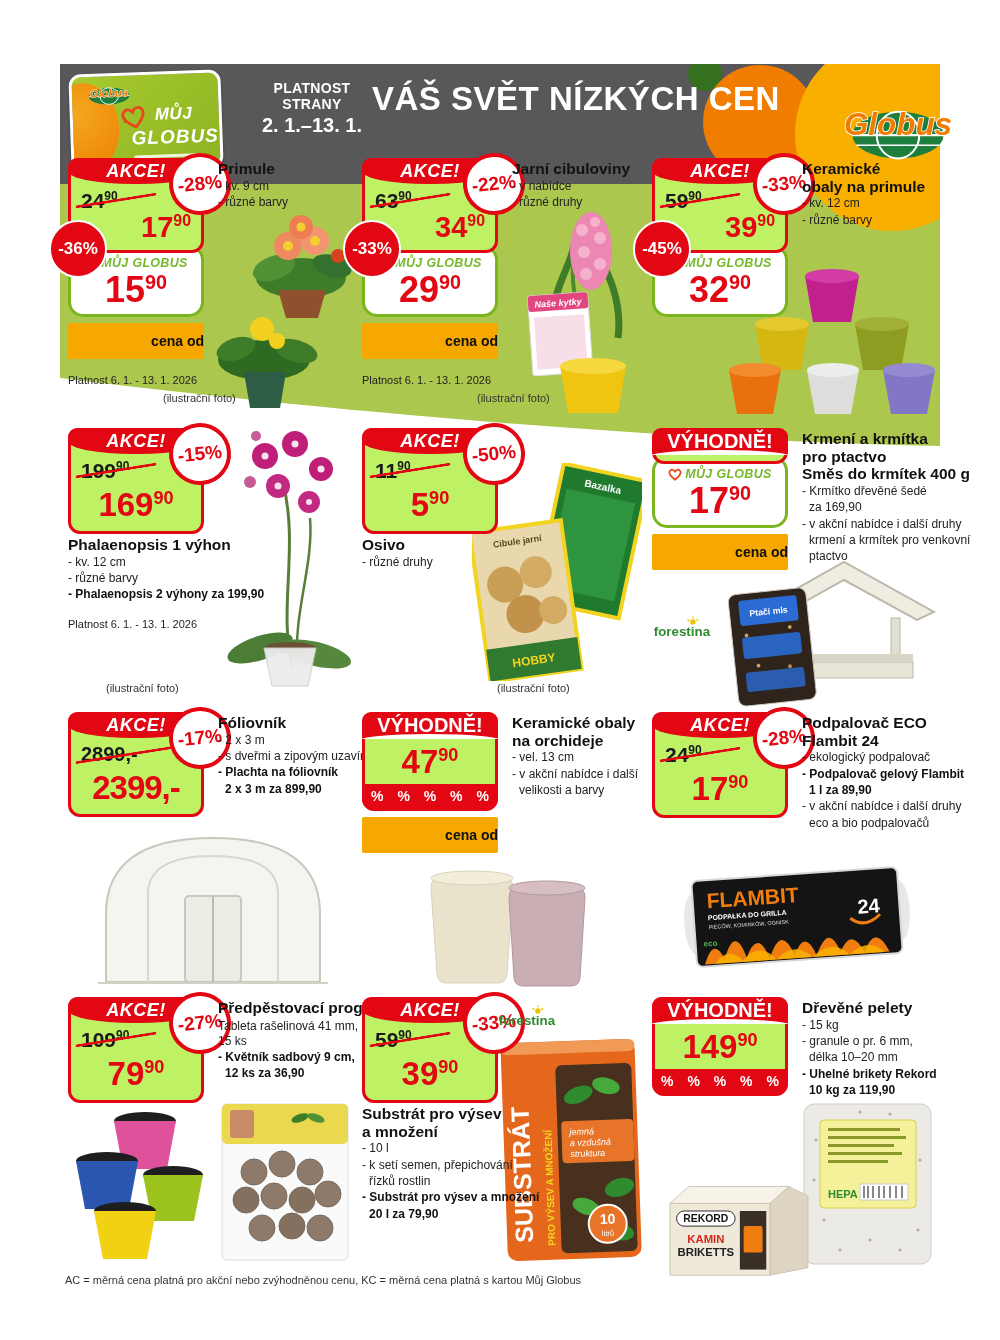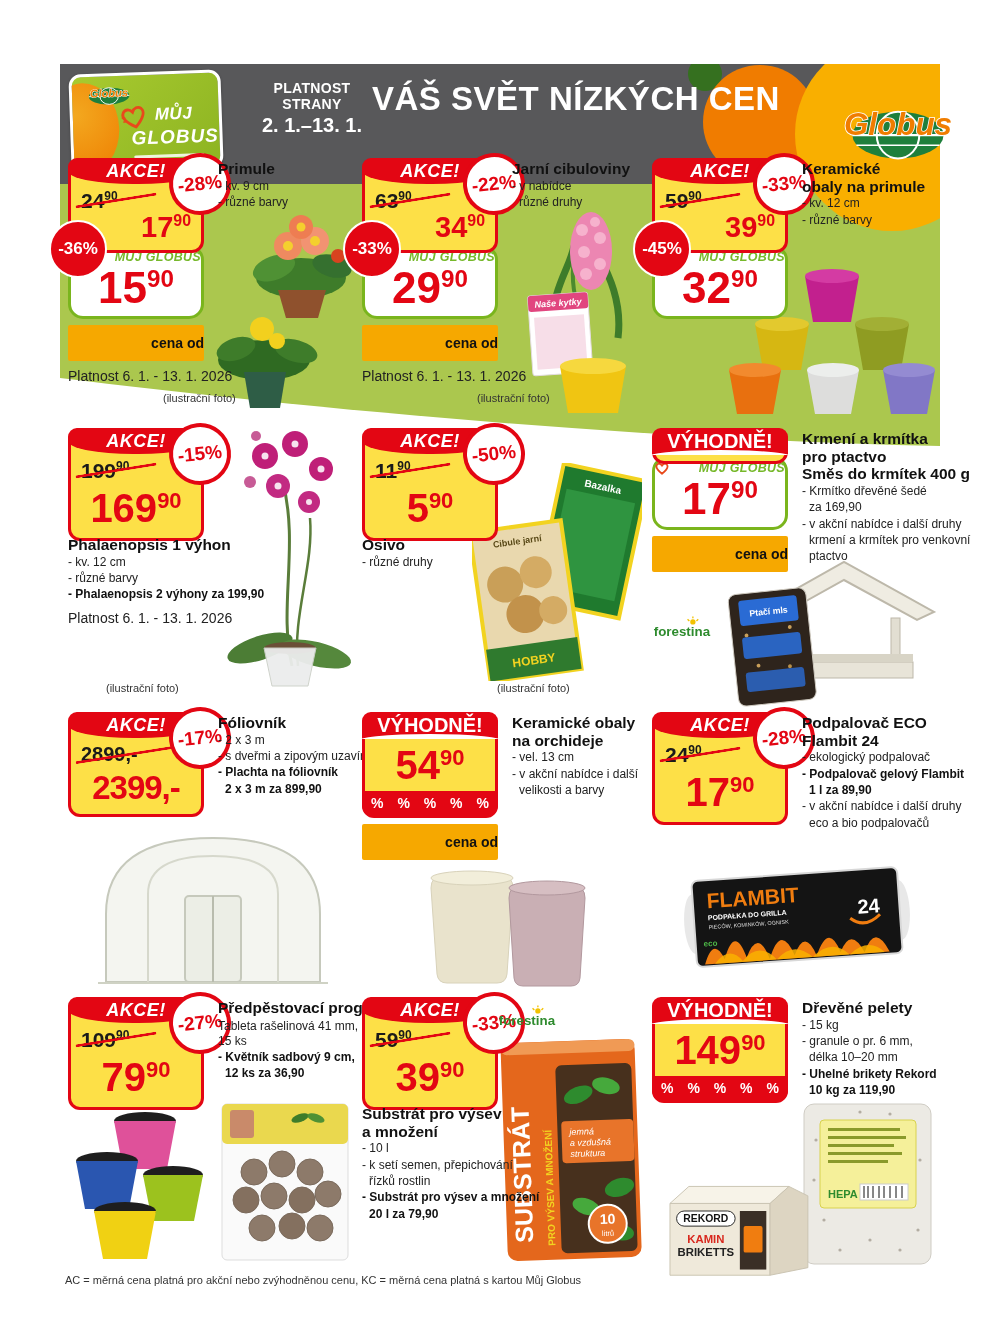--- a/index.html
+++ b/index.html
@@ -29,7 +29,7 @@
   
   .blk{position:absolute;width:290px;height:282px;z-index:2}
   .pcol{position:relative;width:136px;z-index:3}
-  .pb{position:relative;background:#fde047;border:3px solid var(--red);border-radius:12px;text-align:center;z-index:2;padding-bottom:6px}
+  .pb{position:relative;background:#bef264;border:3px solid var(--red);border-radius:12px;text-align:center;z-index:2;padding-bottom:6px}
   .banner{margin:-3px -3px 0;background:var(--red);color:#fff;font-weight:700;font-style:italic;font-size:18px;line-height:26px;border-radius:9px 9px 48% 48%/9px 9px 13px 13px;letter-spacing:.5px}
   .vyb{position:relative;margin:-3px -3px 0;background:var(--red);color:#fff;font-weight:800;font-size:20px;line-height:27px;border-radius:9px 9px 0 0;overflow:hidden}
   .vyb::after{content:"";position:absolute;left:-8px;right:-8px;bottom:-11px;height:16px;background:#fff;border-radius:50%}

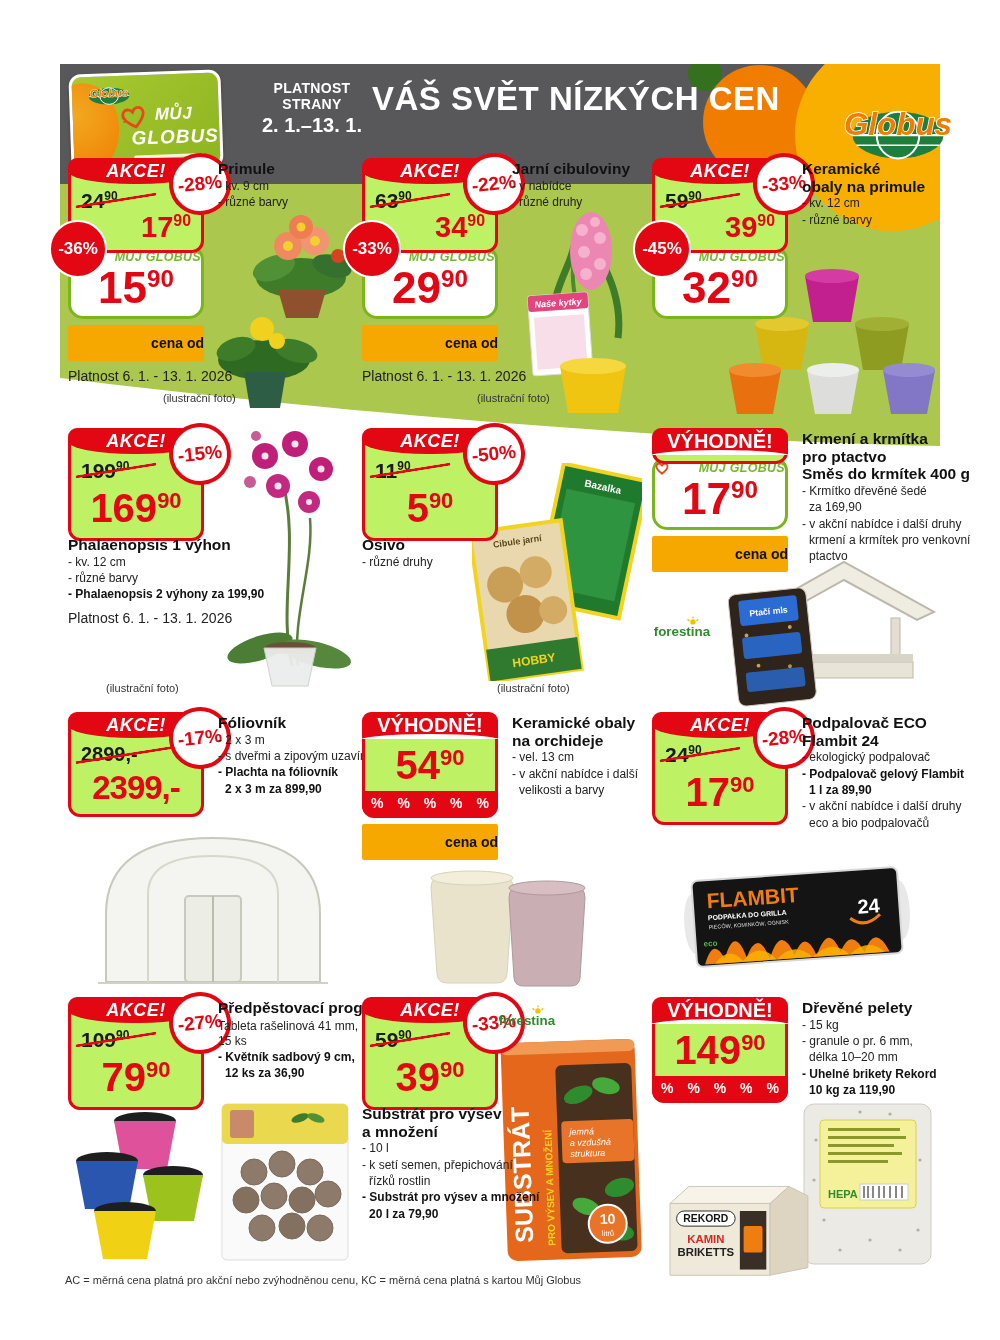--- a/index.html
+++ b/index.html
@@ -46,7 +46,7 @@
   .fit{font-size:33px;letter-spacing:-1px}
   .pct{margin:2px -3px -6px;background:var(--red);color:#fff;font-weight:800;font-size:14px;line-height:24px;letter-spacing:5px;border-radius:0 0 9px 9px;padding-left:5px}
   .mg{position:relative;background:#fff;border:3px solid var(--grnb);border-radius:15px;margin-top:-8px;text-align:center;z-index:1;padding:2px 0 6px}
-  .mghead{font-size:12.5px;font-weight:700;font-style:italic;color:var(--grn);display:flex;align-items:center;justify-content:space-between;gap:3px;letter-spacing:.3px}
+  .mghead{padding-top:6px;font-size:12.5px;font-weight:700;font-style:italic;color:var(--grn);display:flex;align-items:center;justify-content:center;gap:3px;letter-spacing:.3px}
   .mgp{font-size:44px;padding-top:2px;text-align:center}
   .mgc{position:absolute;top:62px;left:-19px;width:58px;height:58px;border-radius:50%;background:var(--red);border:2px solid #fff;color:#fff;font-weight:800;font-size:17px;display:flex;align-items:center;justify-content:center;z-index:5}
   .cena{margin-top:6px;background:var(--org);color:#111;text-align:right;font-weight:700;font-size:14px;padding:10px 0;border-radius:2px}

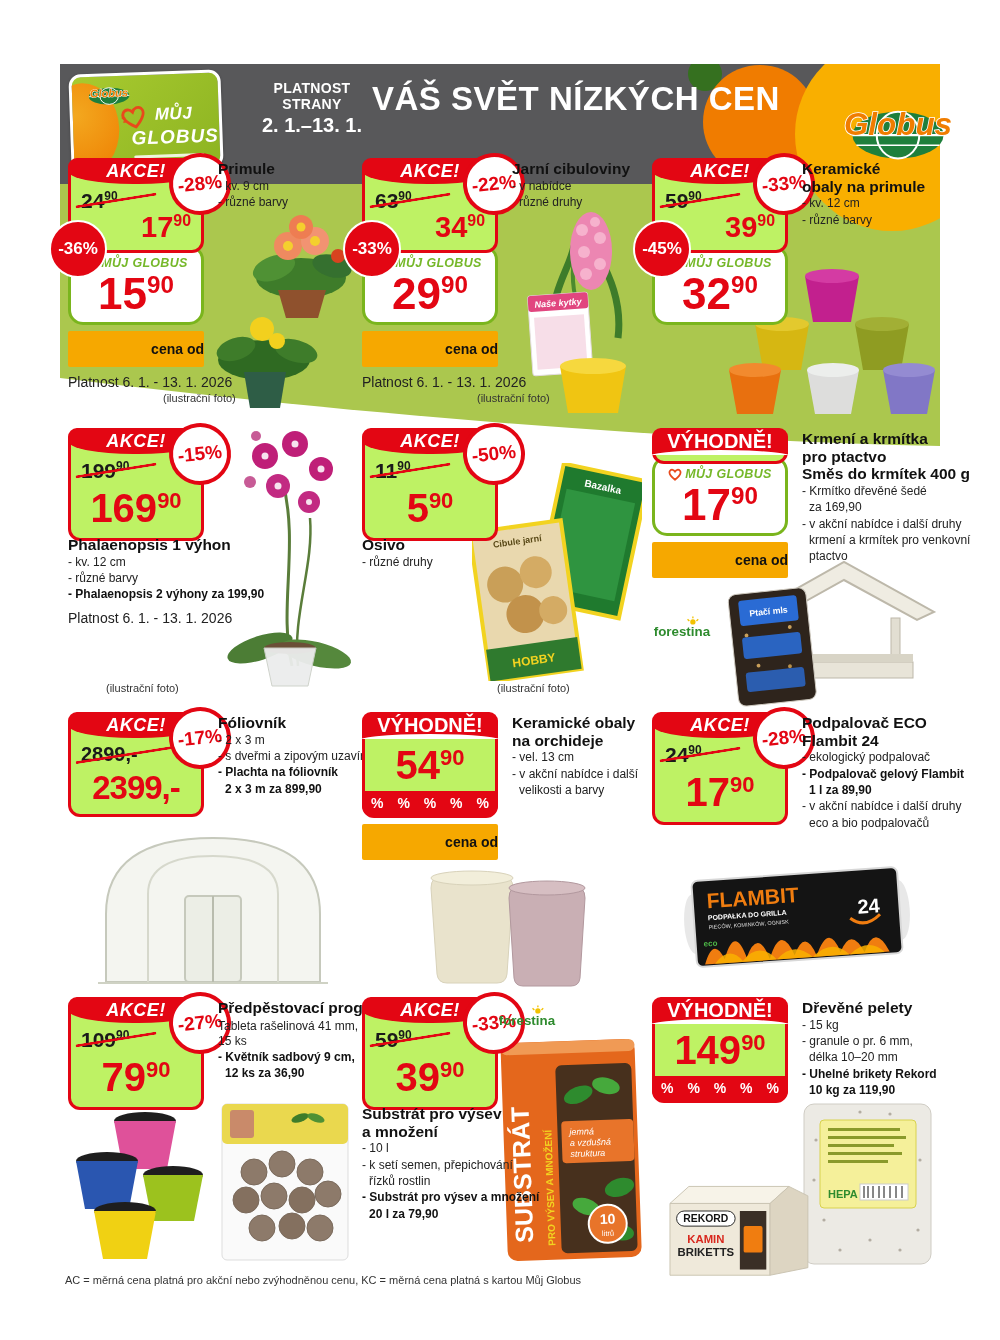--- a/index.html
+++ b/index.html
@@ -47,7 +47,7 @@
   .pct{margin:2px -3px -6px;background:var(--red);color:#fff;font-weight:800;font-size:14px;line-height:24px;letter-spacing:5px;border-radius:0 0 9px 9px;padding-left:5px}
   .mg{position:relative;background:#fff;border:3px solid var(--grnb);border-radius:15px;margin-top:-8px;text-align:center;z-index:1;padding:2px 0 6px}
   .mghead{padding-top:6px;font-size:12.5px;font-weight:700;font-style:italic;color:var(--grn);display:flex;align-items:center;justify-content:center;gap:3px;letter-spacing:.3px}
-  .mgp{font-size:44px;padding-top:2px;text-align:center}
+  .mgp{font-size:36px;padding-top:2px;text-align:center}
   .mgc{position:absolute;top:62px;left:-19px;width:58px;height:58px;border-radius:50%;background:var(--red);border:2px solid #fff;color:#fff;font-weight:800;font-size:17px;display:flex;align-items:center;justify-content:center;z-index:5}
   .cena{margin-top:6px;background:var(--org);color:#111;text-align:right;font-weight:700;font-size:14px;padding:10px 0;border-radius:2px}
   .plat{margin-top:7px;font-size:14px;color:#222;white-space:nowrap}

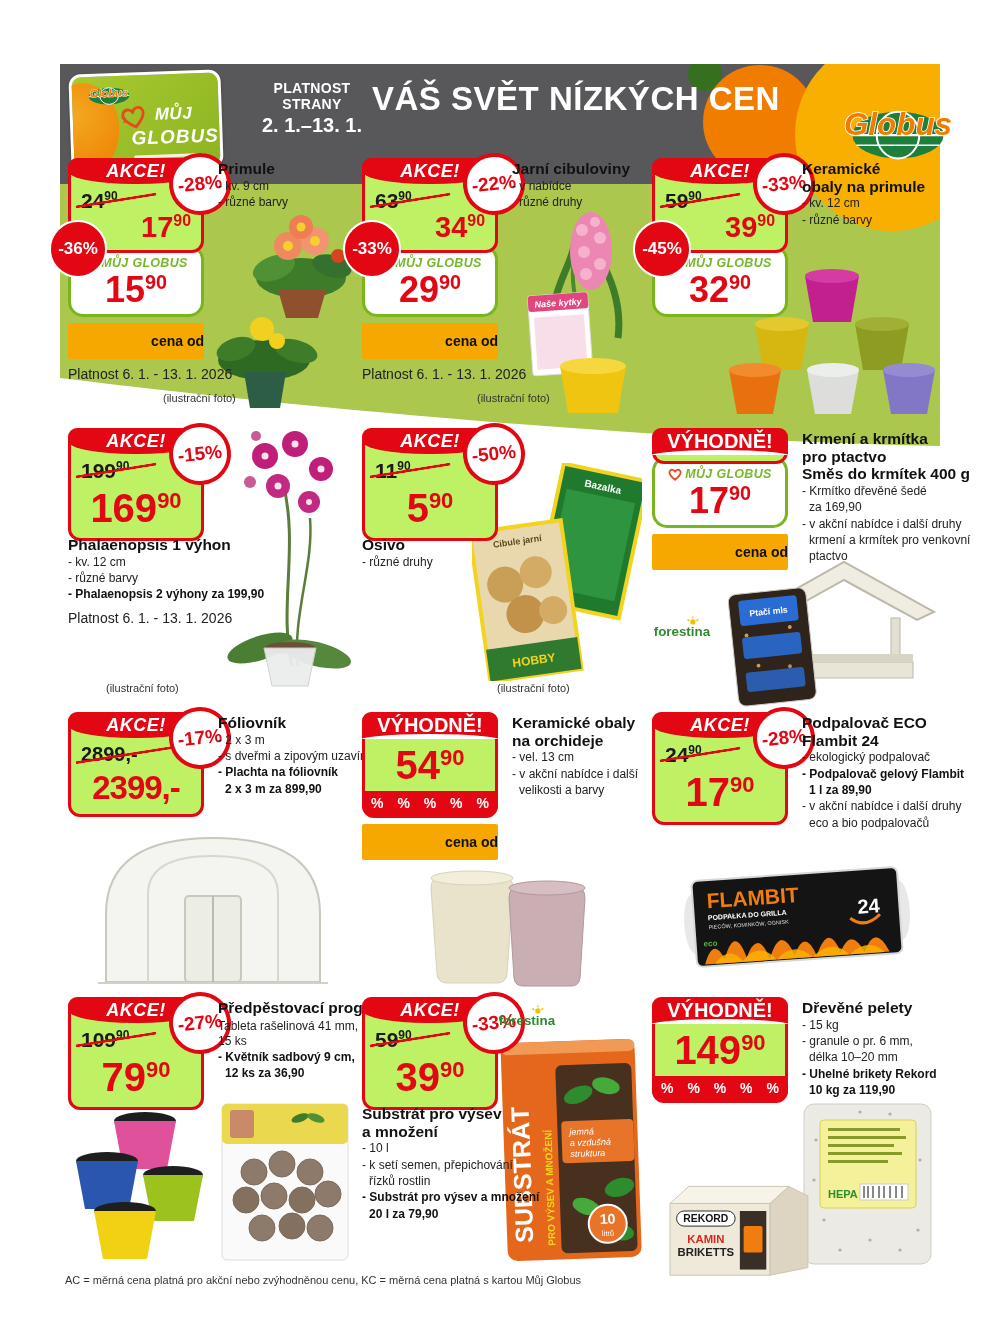--- a/index.html
+++ b/index.html
@@ -50,7 +50,7 @@
   .mgp{font-size:36px;padding-top:2px;text-align:center}
   .mgc{position:absolute;top:62px;left:-19px;width:58px;height:58px;border-radius:50%;background:var(--red);border:2px solid #fff;color:#fff;font-weight:800;font-size:17px;display:flex;align-items:center;justify-content:center;z-index:5}
   .cena{margin-top:6px;background:var(--org);color:#111;text-align:right;font-weight:700;font-size:14px;padding:10px 0;border-radius:2px}
-  .plat{margin-top:7px;font-size:14px;color:#222;white-space:nowrap}
+  .plat{margin-top:15px;font-size:11px;color:#222;white-space:nowrap}
   .info{position:absolute;left:150px;top:2px;width:142px;z-index:3}
   .infoB{position:absolute;left:0;top:108px;width:170px;z-index:3}
   .ttl div{font-size:15.5px;font-weight:700;line-height:1.14;white-space:nowrap}

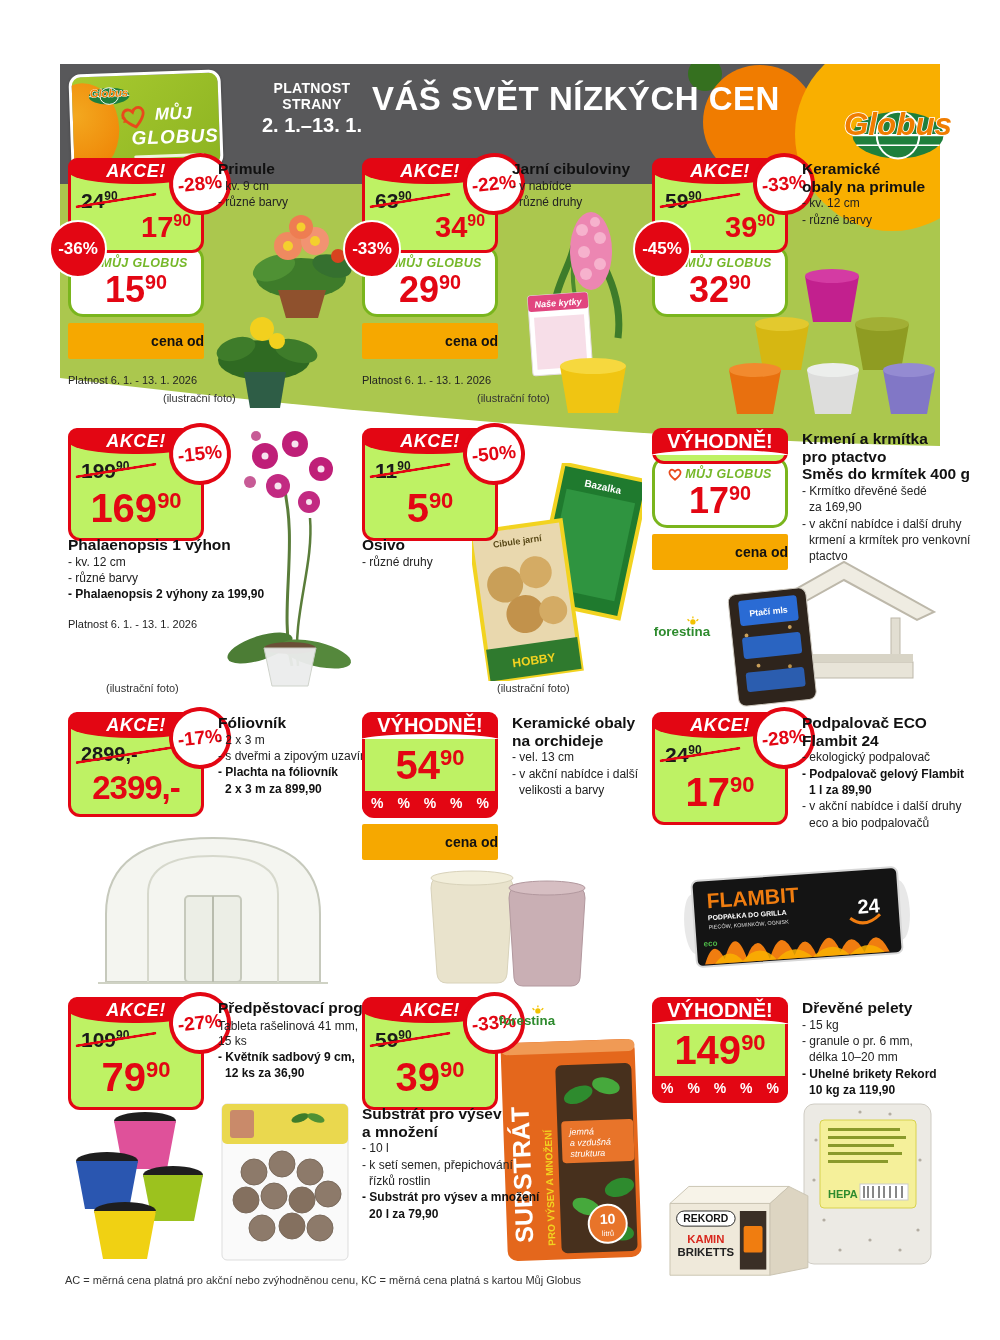--- a/index.html
+++ b/index.html
@@ -42,7 +42,7 @@
   .pr{font-weight:800;color:var(--red);line-height:1}
   .pr sup{font-size:55%}
   .mid{text-align:right;padding:1px 10px 2px 0;font-size:29px}
-  .big{font-size:40px;padding:6px 2px 4px;text-align:center}
+  .big{font-size:33px;padding:6px 2px 4px;text-align:center}
   .fit{font-size:33px;letter-spacing:-1px}
   .pct{margin:2px -3px -6px;background:var(--red);color:#fff;font-weight:800;font-size:14px;line-height:24px;letter-spacing:5px;border-radius:0 0 9px 9px;padding-left:5px}
   .mg{position:relative;background:#fff;border:3px solid var(--grnb);border-radius:15px;margin-top:-8px;text-align:center;z-index:1;padding:2px 0 6px}

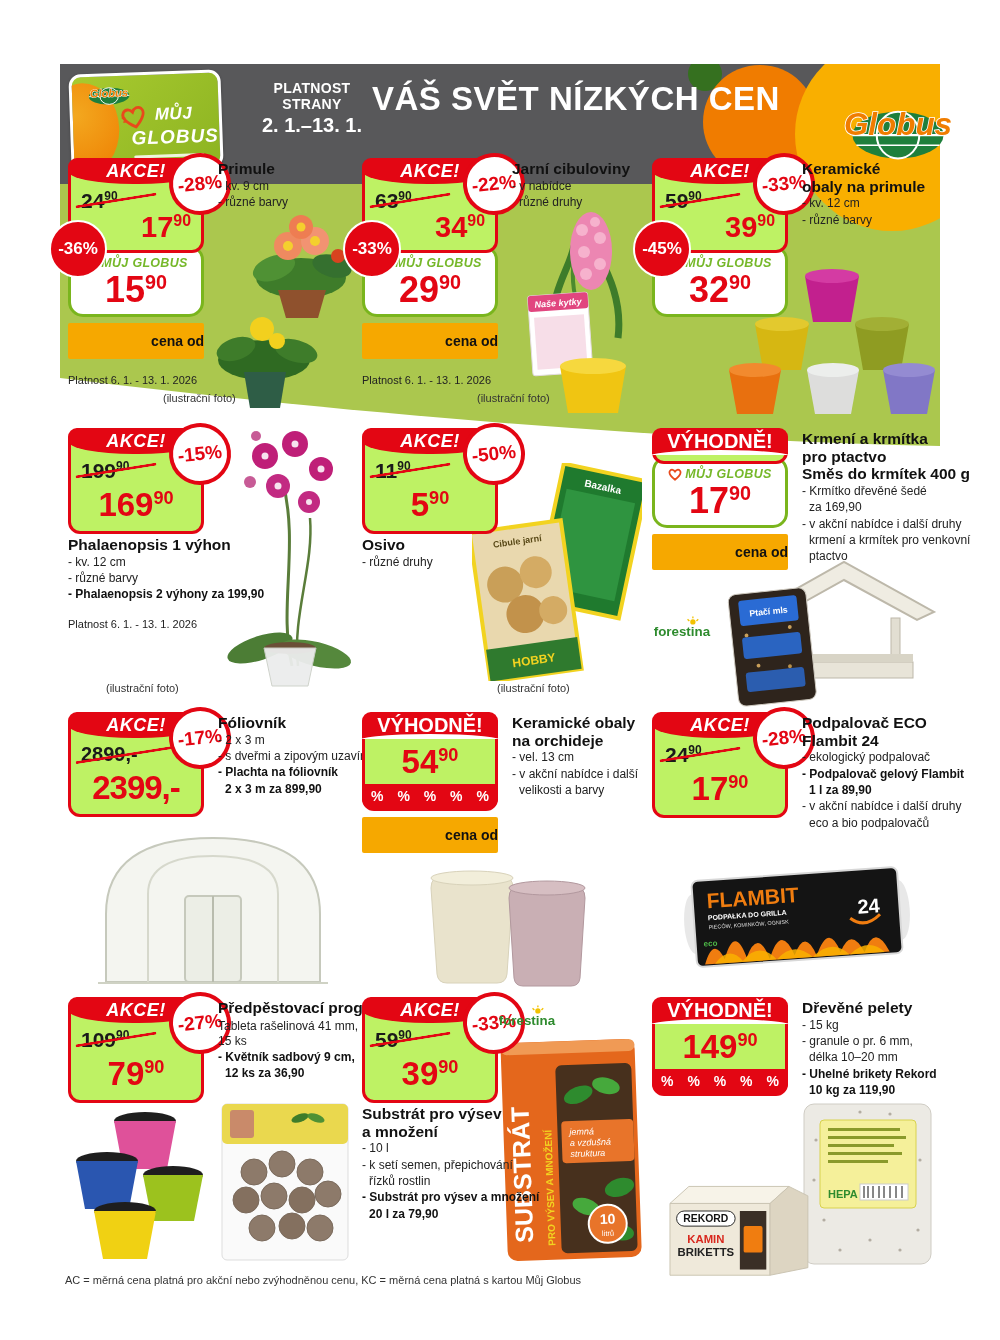--- a/index.html
+++ b/index.html
@@ -419,7 +419,7 @@
   <div class="pcol">
     <div class="pb">
       <div class="vyb">VÝHODNĚ!</div>
-      <div class="pr big"><span>54</span><sup>90</sup></div>
+      <div class="pr big"><span>47</span><sup>90</sup></div>
       <div class="pct">% % % % %</div>
     </div>
     <div class="cena">cena od</div>

